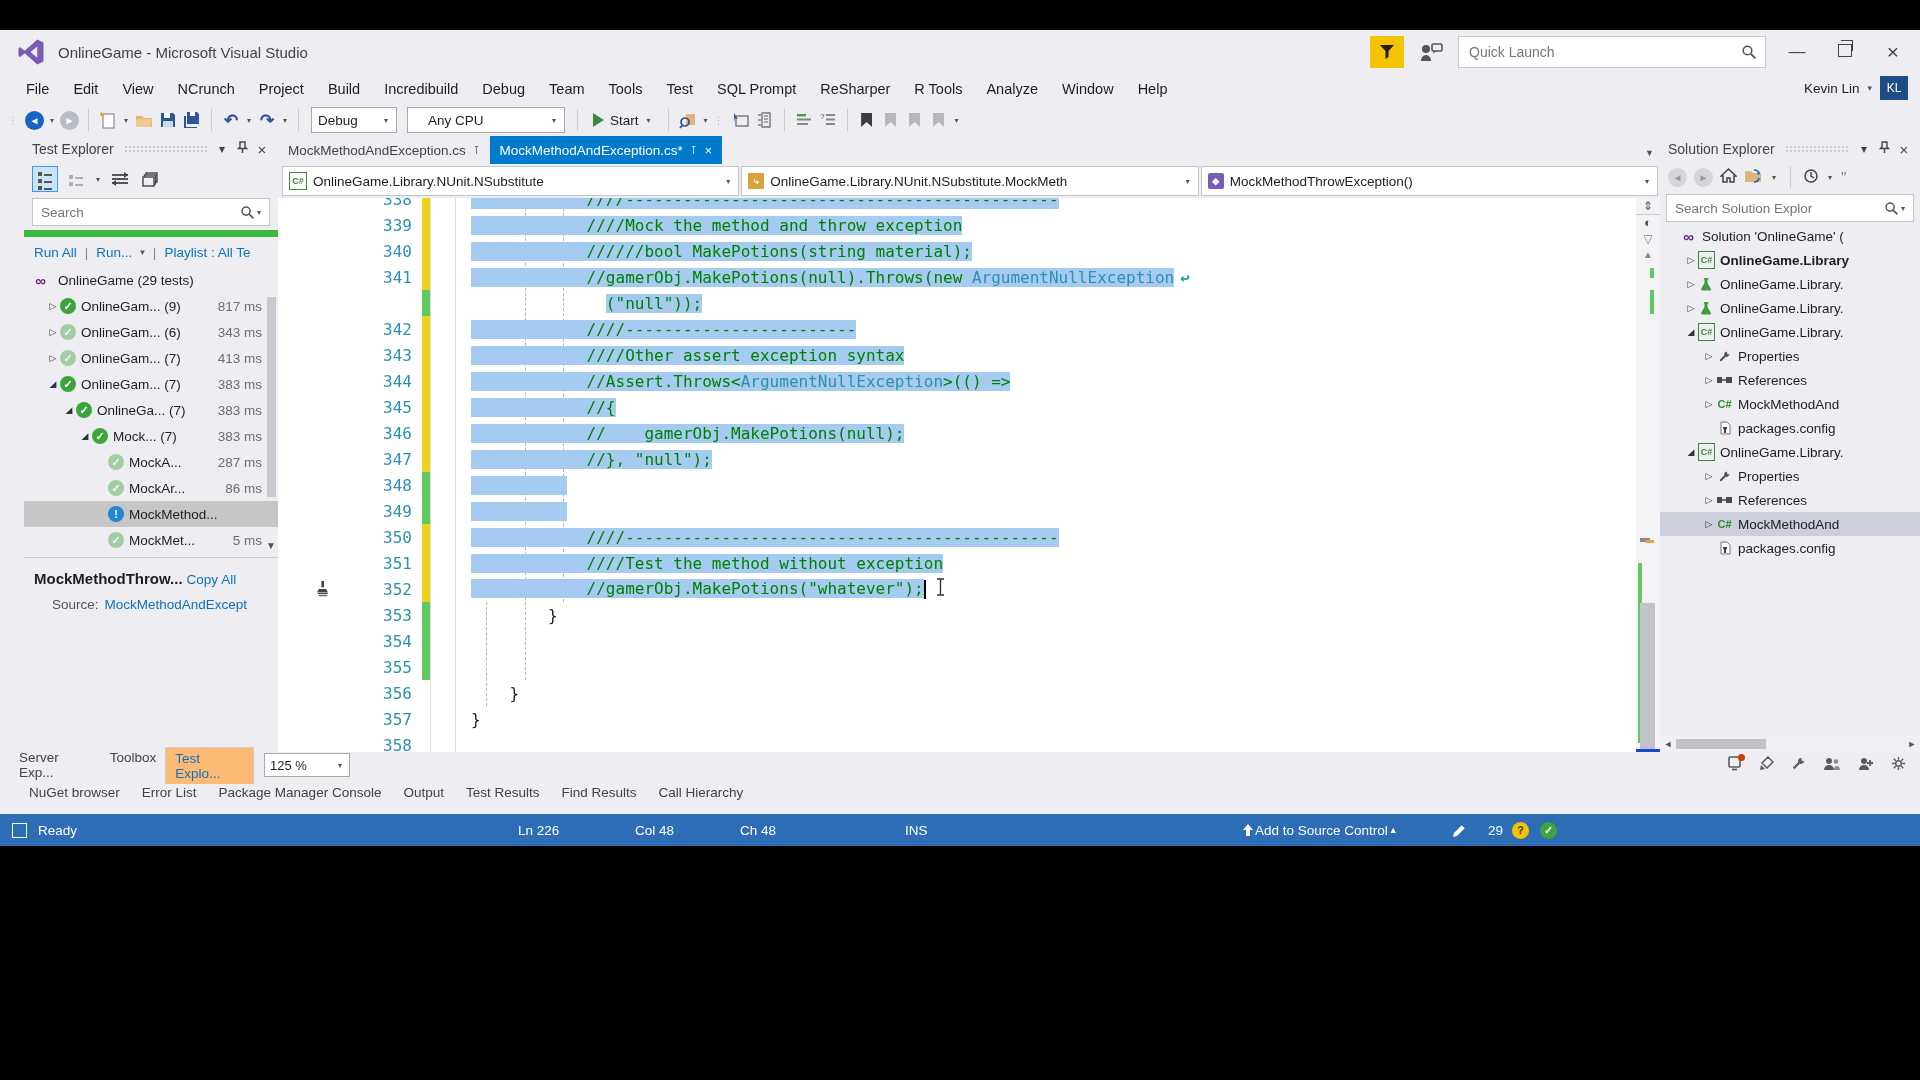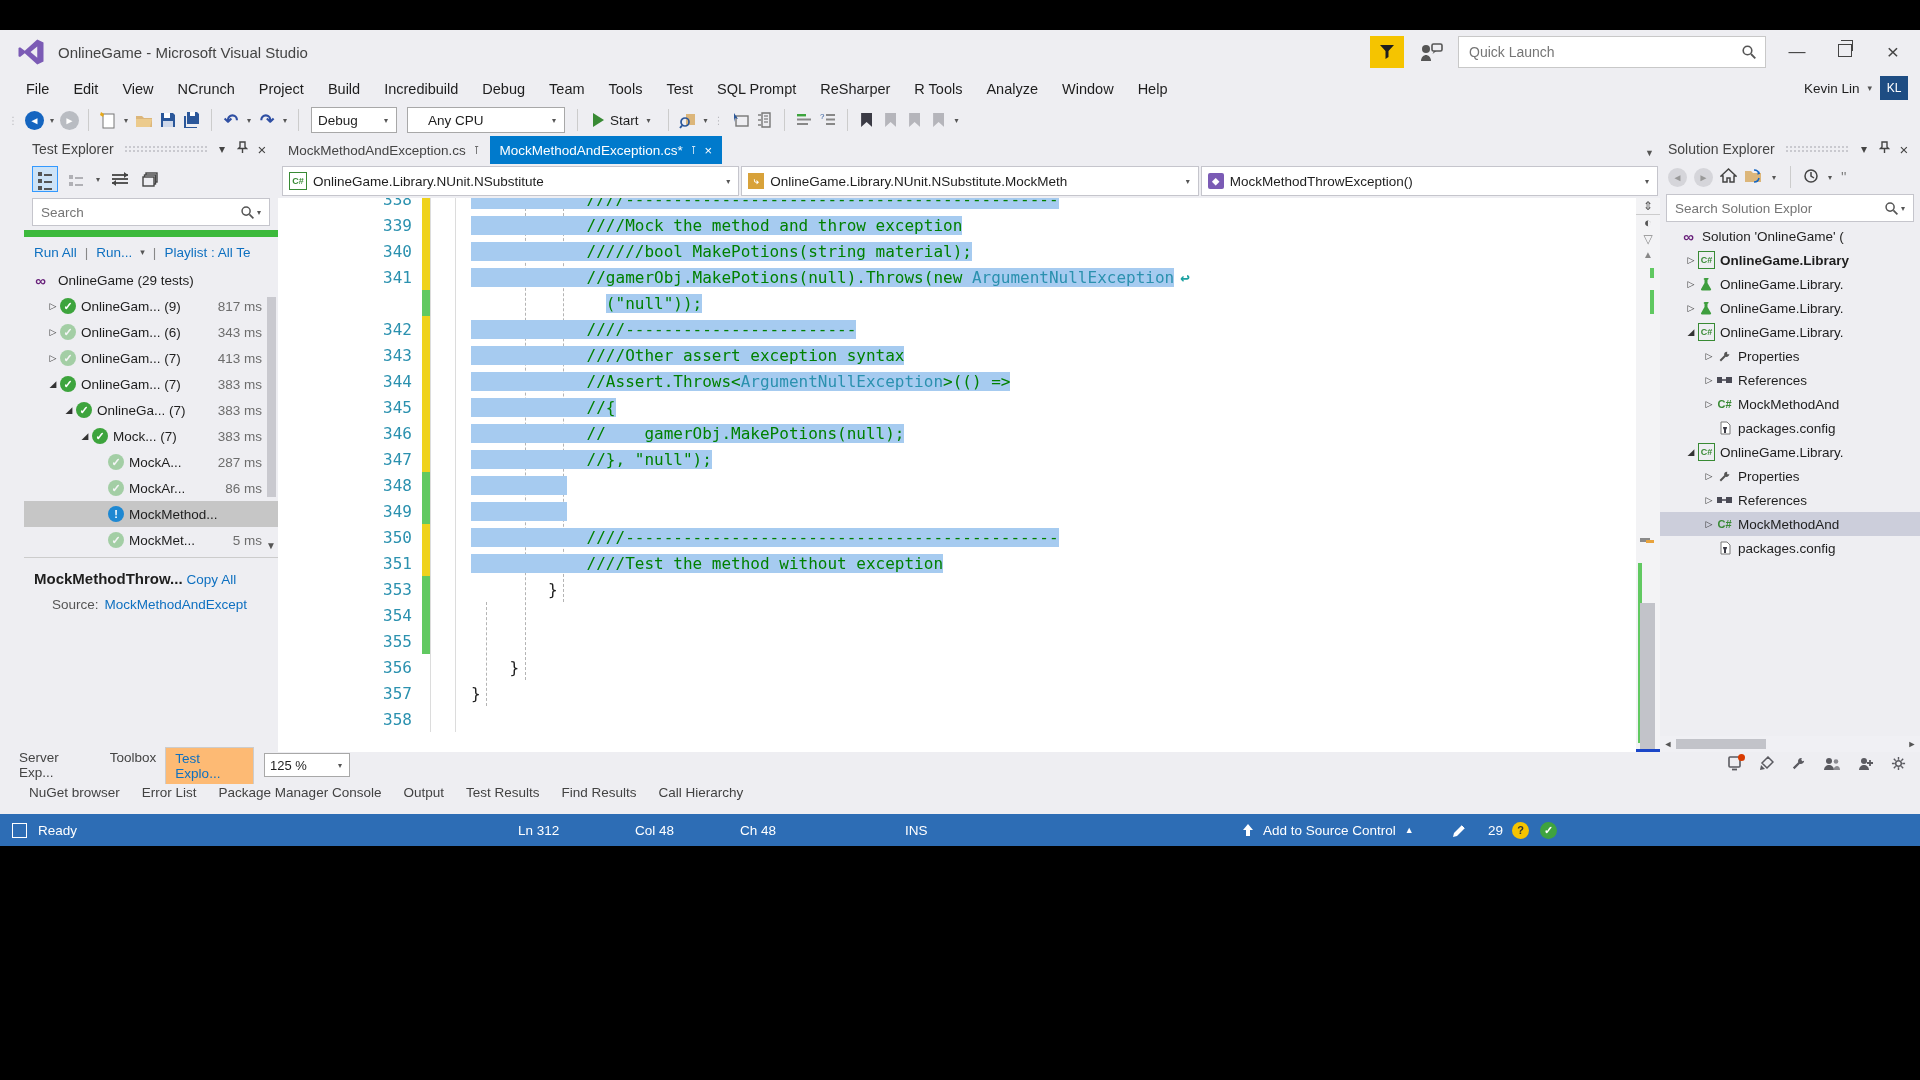--- a/index.html
+++ b/index.html
@@ -626,6 +626,22 @@
                 <div class="chg y"></div>
                 <div class="out"></div>
                 <div class="ctext"><span class="selbg">            </span><span class="seg c selbg">////Test the method without exception</span></div>
+              </div>
+              <div class="crow">
+                <div class="ind">
+                  <svg width="17" height="17" viewBox="0 0 16 16">
+                    <rect x="7" y="0" width="2.4" height="6" fill="#444"></rect>
+                    <path d="M4.5 7.5h7l1.5 3h-10z" fill="#444"></path>
+                    <path d="M3.5 11h9.5v1.2H3.5z" fill="#444"></path>
+                    <path d="M4 13h8.6v1.6l-1-.6-1 .6-1-.6-1 .6-1-.6-1 .6-1-.6-1 .6z" fill="#666"></path>
+                  </svg>
+                </div>
+                <div class="num">352</div>
+                <div class="chg y"></div>
+                <div class="out"></div>
+                <div class="ctext"><span class="selbg">            </span><span class="seg c selbg">//gamerObj.MakePotions("whatever");</span><span class="caret-bar"></span><span class="ibeam"><svg width="9" height="18" viewBox="0 0 9 18">
+                      <path d="M1 1h7M4.5 1v16M1 17h7" stroke="#333" stroke-width="1.4" fill="none"></path>
+                    </svg></span></div>
               </div>
               <div class="crow">
                 <div class="ind"></div>

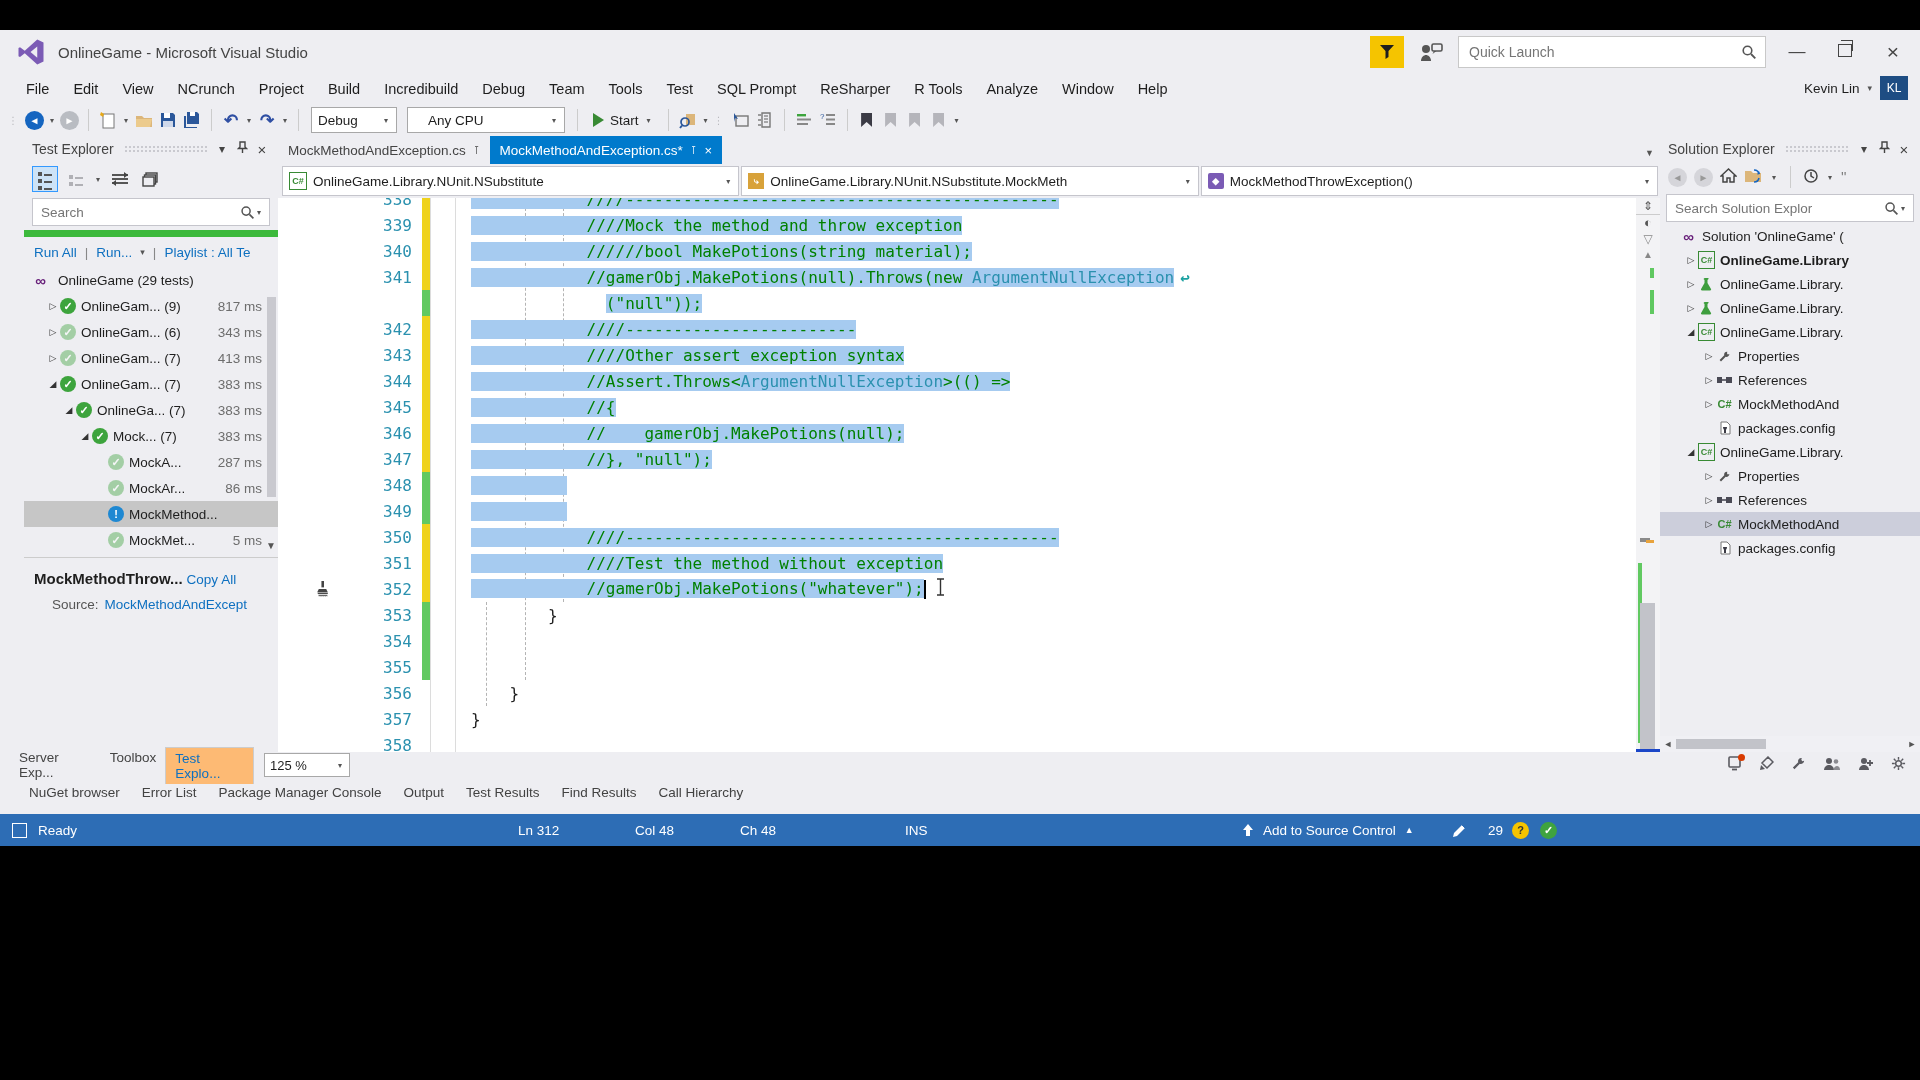--- a/index.html
+++ b/index.html
@@ -921,7 +921,7 @@
           <span class="sqicon"></span>
         </span>
     <span class="sb sb-ready">Ready</span>
-    <span class="sb sb-ln">Ln 312</span>
+    <span class="sb sb-ln">Ln 226</span>
     <span class="sb sb-col">Col 48</span>
     <span class="sb sb-ch">Ch 48</span>
     <span class="sb sb-ins">INS</span>

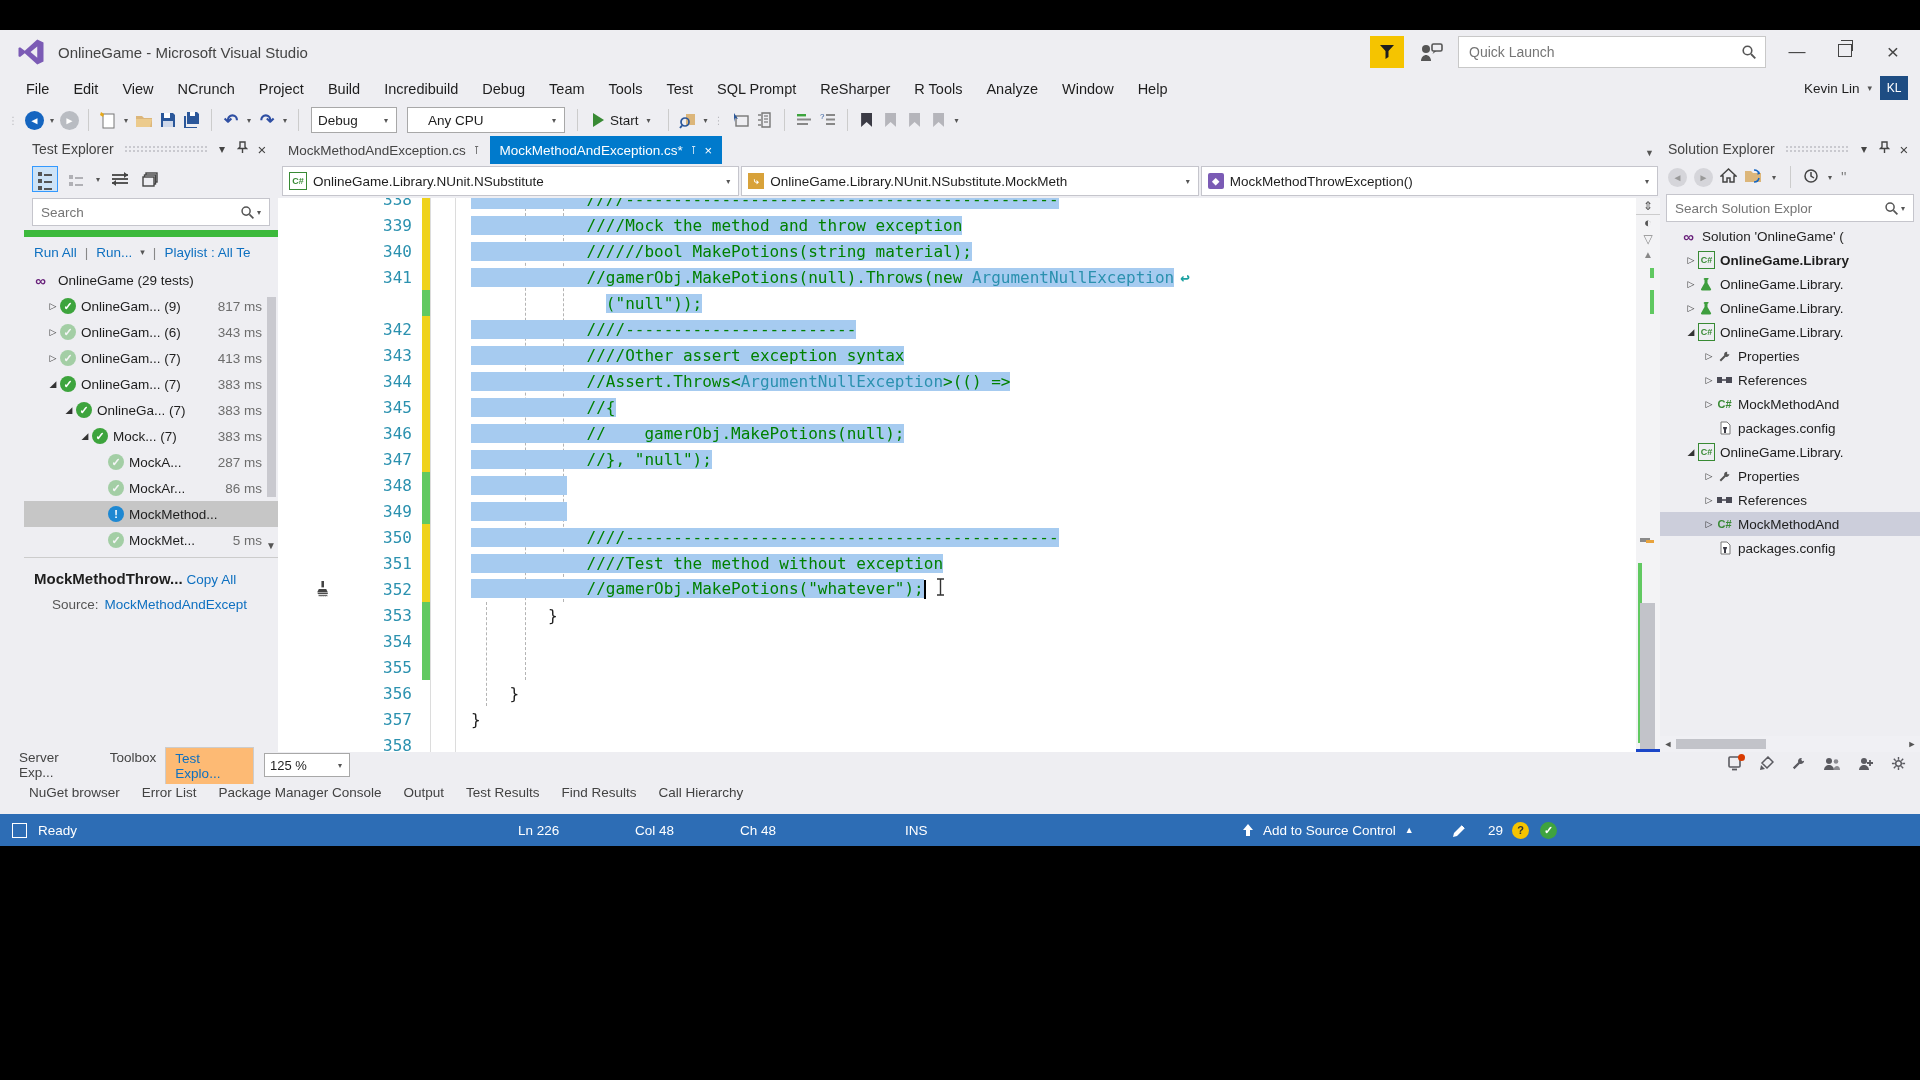--- a/index.html
+++ b/index.html
@@ -166,7 +166,7 @@
   .sb-col{left:635px;}
   .sb-ch{left:740px;}
   .sb-ins{left:905px;}
-  .sb-scm{left:1242px;gap:9px;}
+  .sb-scm{left:1242px;gap:1px;}
   .sb-pencil{left:1452px;}
   .sb-count{left:1488px;}
   .sb-q{left:1512px;}

